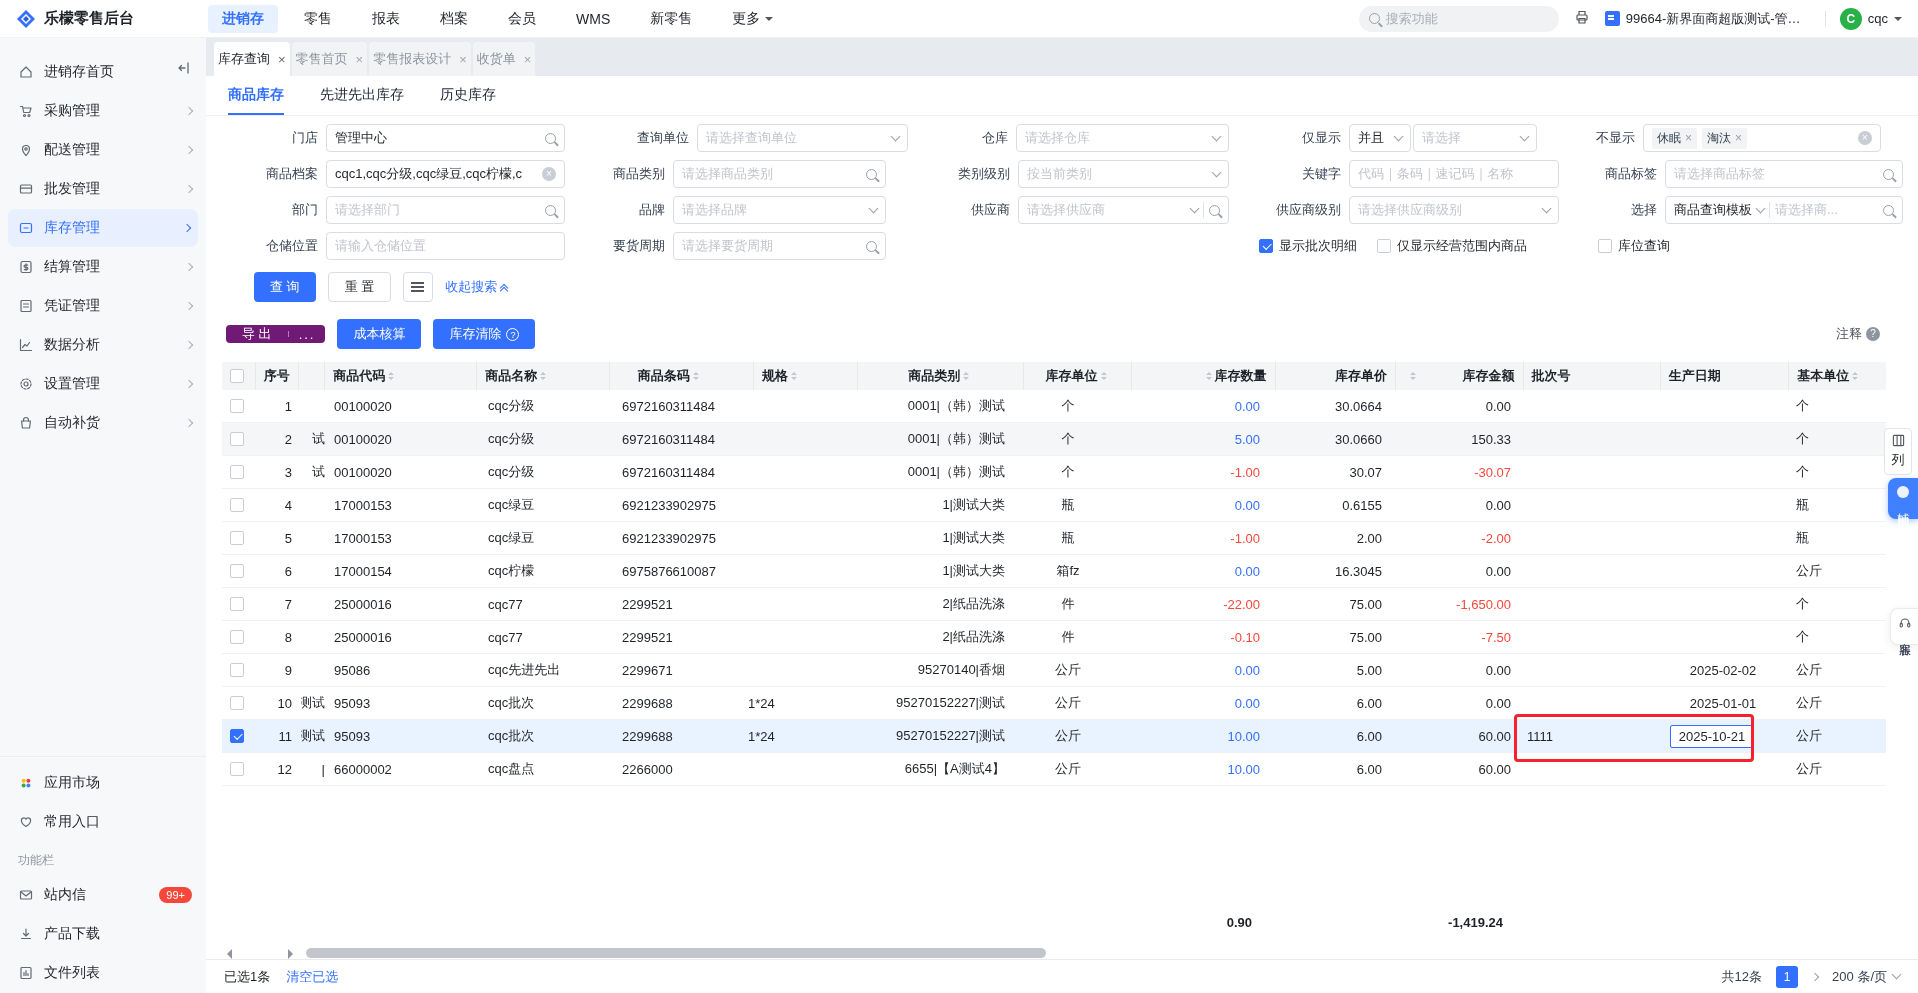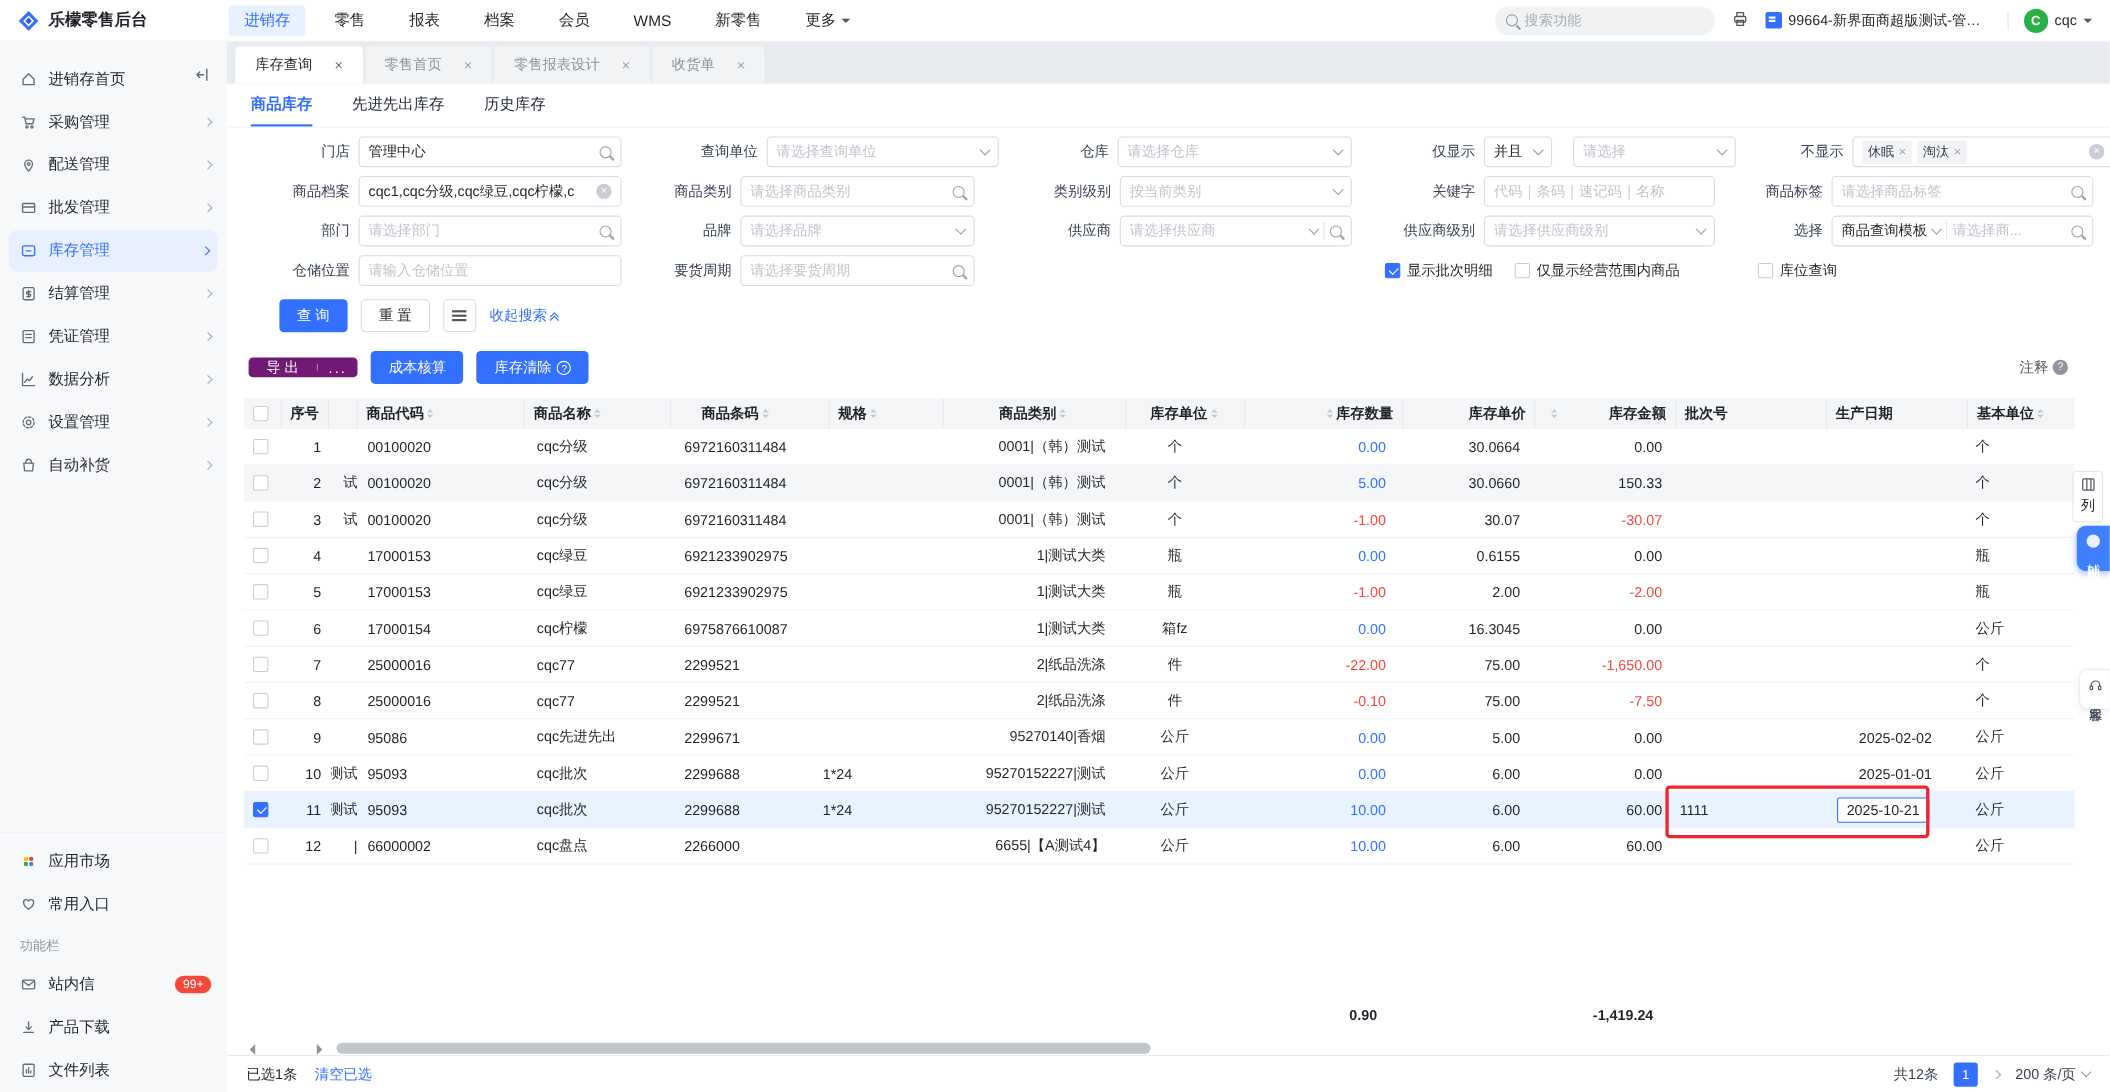--- a/index.html
+++ b/index.html
@@ -14,7 +14,7 @@
 .brand-name { font-size:15px; font-weight:bold; }
 .nav { display:flex; align-items:center; gap:12px; }
 .nav-item { padding:5px 14px; font-size:14px; border-radius:4px; cursor:pointer; white-space:nowrap; display:flex; align-items:center; gap:5px; }
-.nav-item.active { background:#e8f1ff; color:#3370ff; }
+.nav-item.active { background:#e8f1ff; color:#3370ff;font-weight:bold; }
 .caret { width:0; height:0; border:4px solid transparent; border-top-color:#51565d; margin-top:4px; }
 .top-right { margin-left:auto; display:flex; align-items:center; gap:14px; }
 .search-pill { width:200px; height:26px; background:#f1f2f4; border-radius:14px; display:flex; align-items:center; padding:0 10px; gap:6px; color:#a8aeb8; }

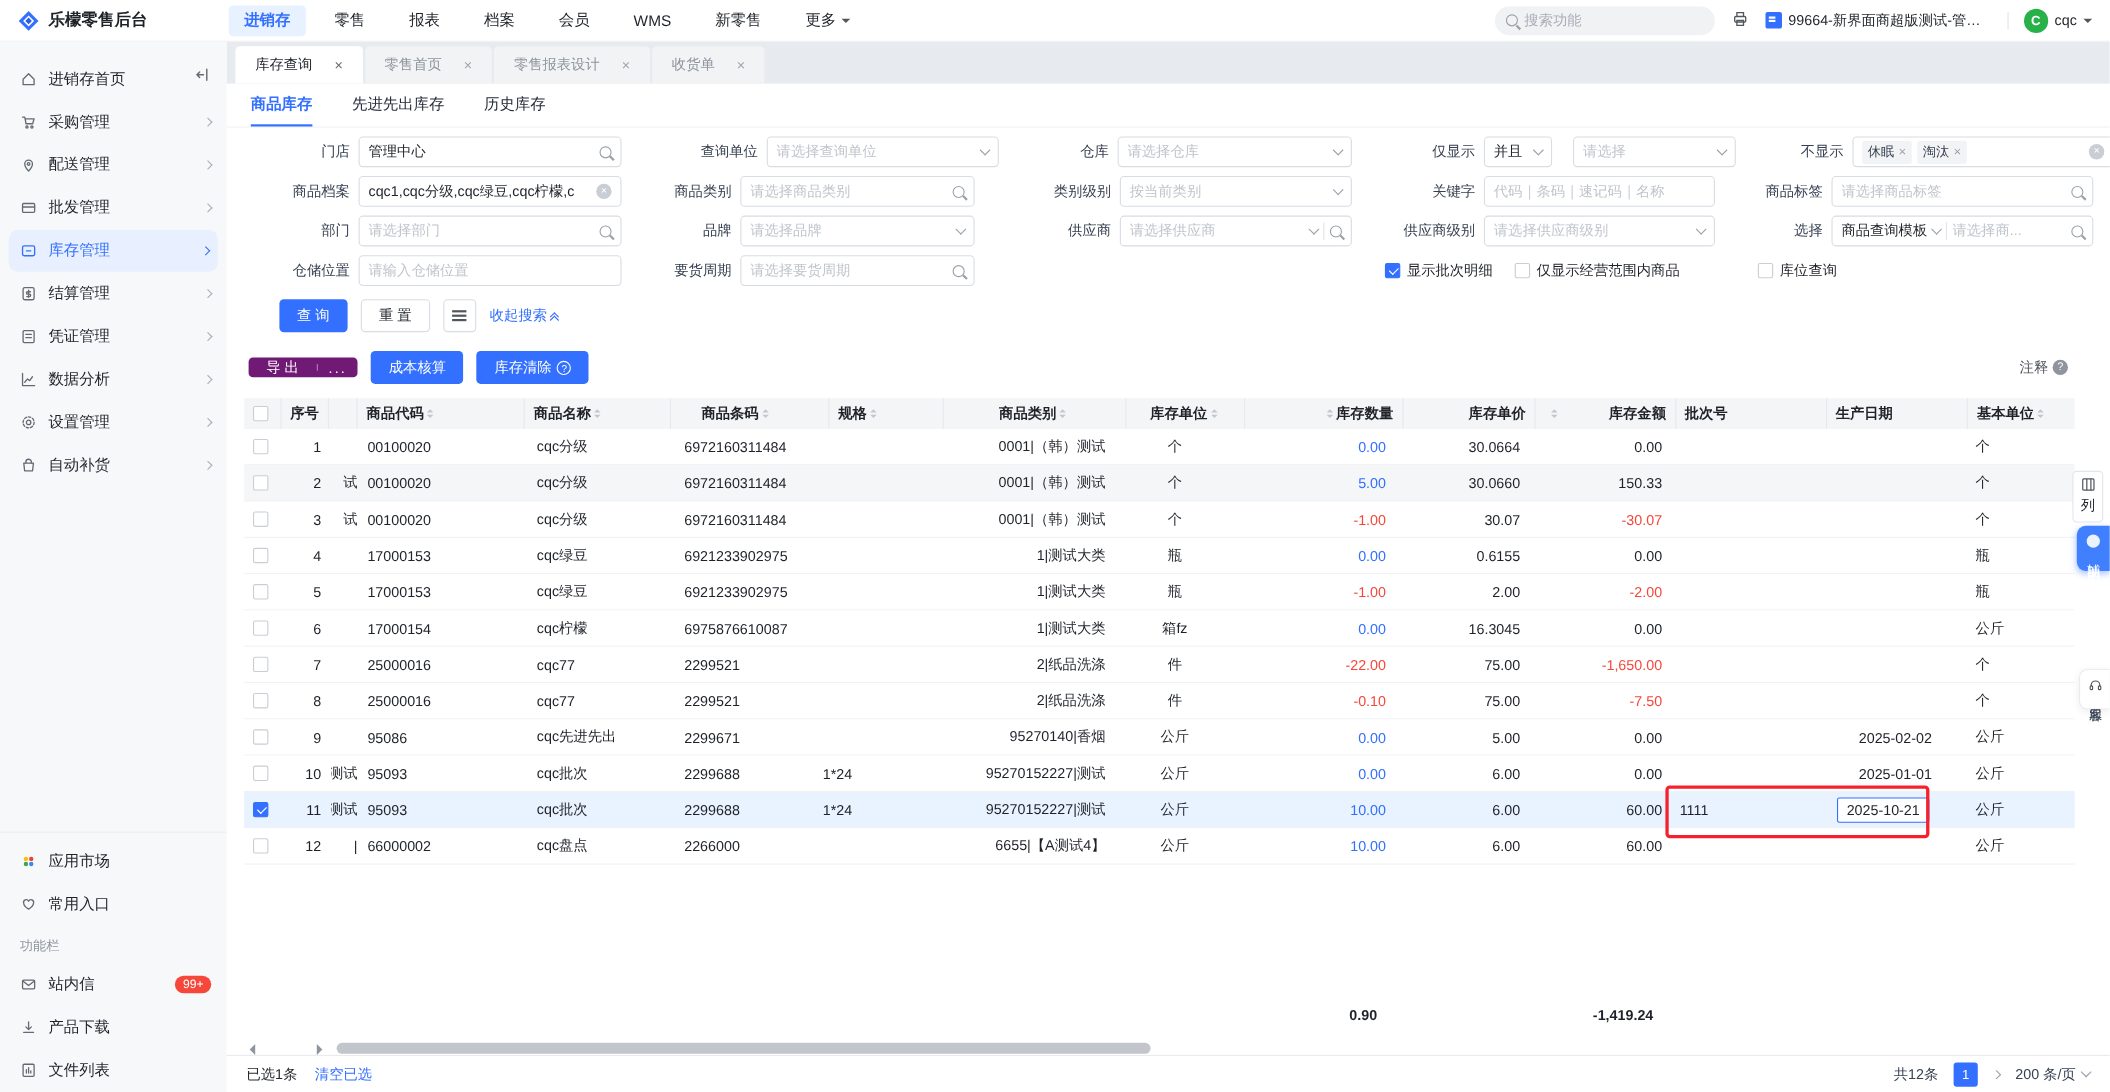--- a/index.html
+++ b/index.html
@@ -52,7 +52,7 @@
 
 
 .tabstrip { height:38px; background:#e7eaee; display:flex; align-items:flex-end; gap:2px; padding:4px 4px 0 8px; flex:0 0 38px; }
-.tab { height:34px; display:flex; align-items:center; gap:20px; padding:0 18px; background:#f1f3f5; color:#8f959e; border-radius:4px 4px 0 0; font-size:13px; cursor:pointer;margin-top:24px; }
+.tab { height:34px; display:flex; align-items:center; gap:8px; padding:0 4px; background:#f1f3f5; color:#8f959e; border-radius:4px 4px 0 0; font-size:13px; cursor:pointer;margin-top:24px; }
 .tab.active { background:#fff; color:#1f2329; }
 .tab-close { font-size:13px; color:#a0a5ad; cursor:pointer; }
 .tab.active .tab-close { color:#646a73; }

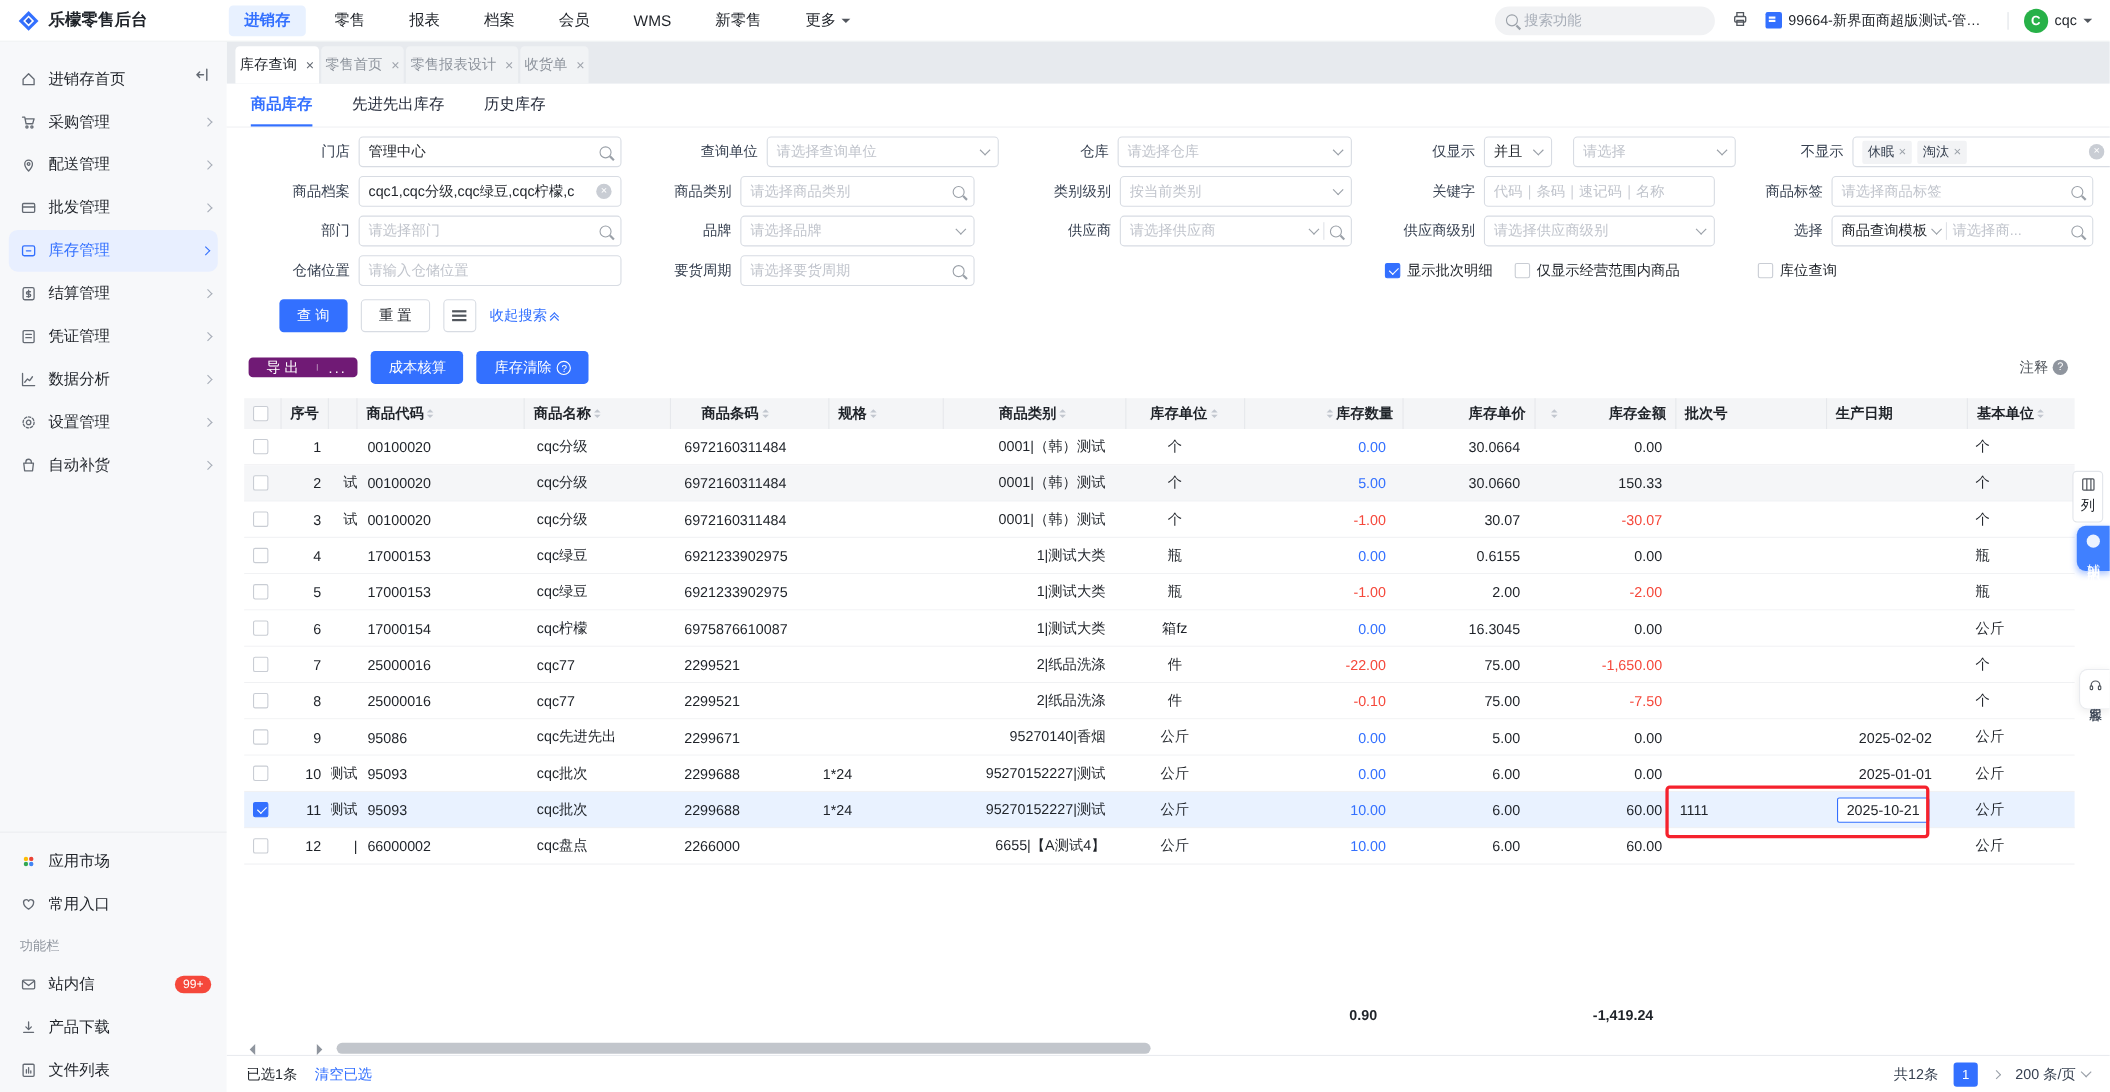--- a/index.html
+++ b/index.html
@@ -401,7 +401,7 @@
                   <span class="fval">并且</span>
                   <span class="ic ic-chev"></span>
                 </div>
-      <div class="fbox" style="width:148px;margin-left:19px">
+      <div class="fbox" style="width:124px;margin-left:2px">
                   <span class="fph">请选择</span>
                   <span class="ic ic-chev"></span>
                 </div>

